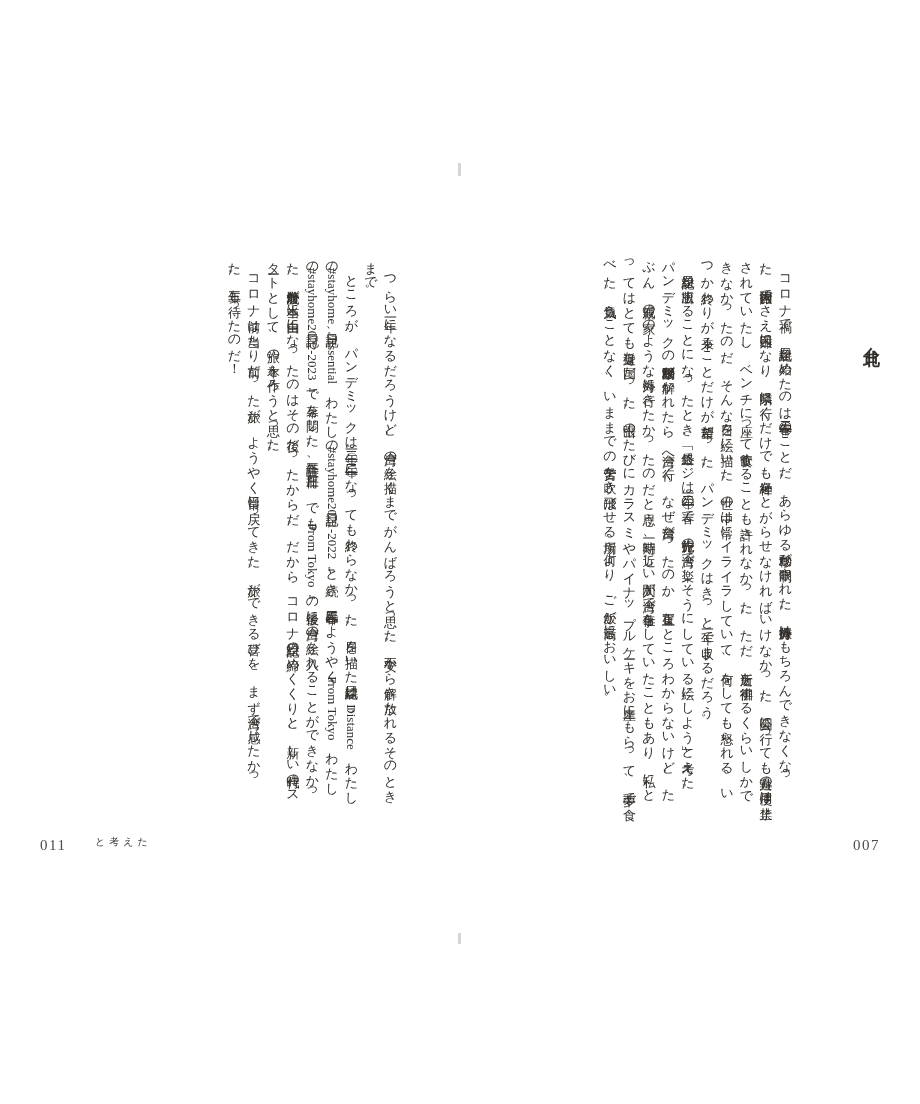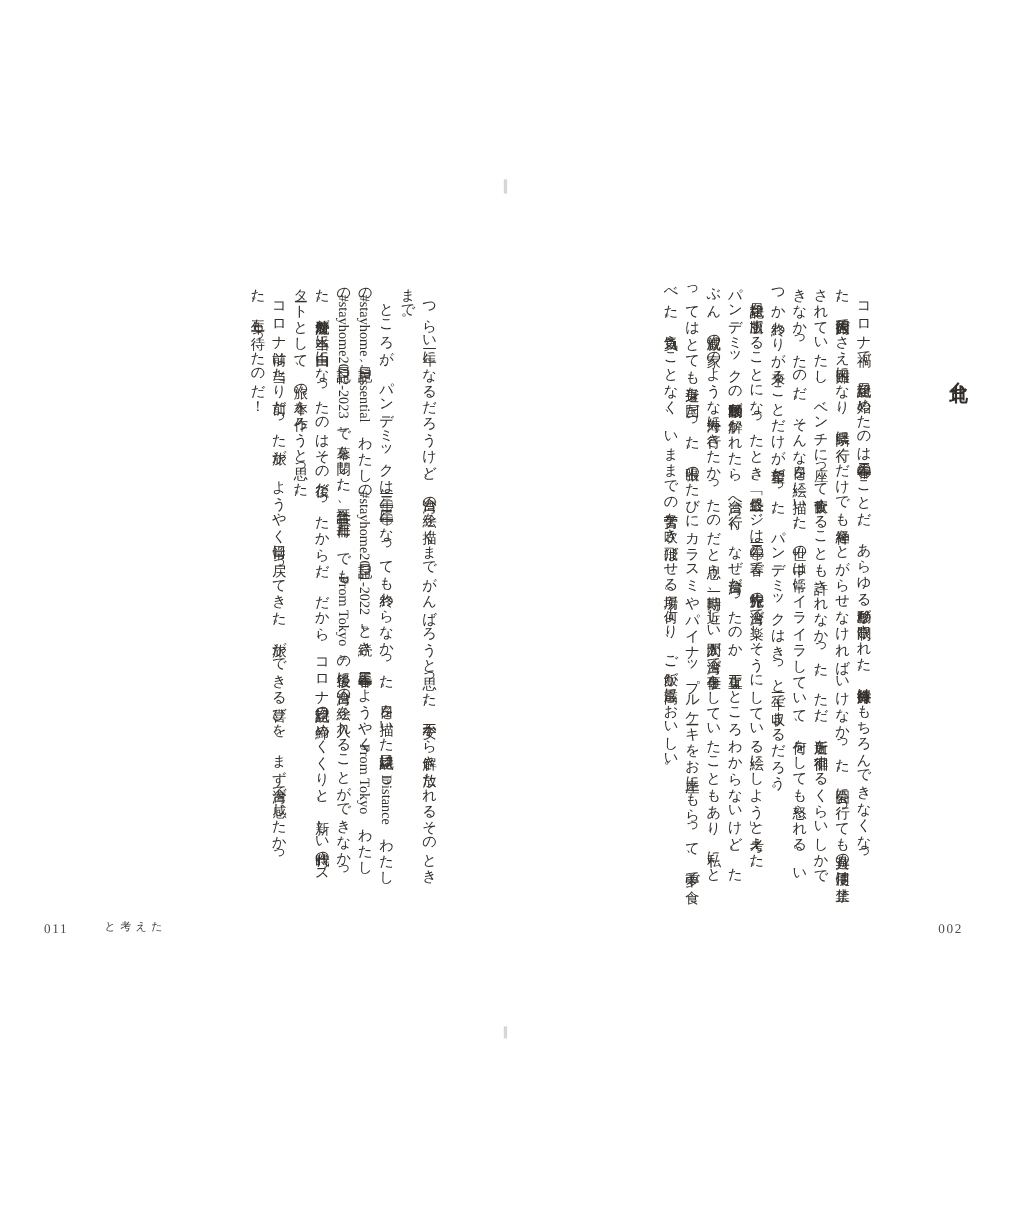--- a/index.html
+++ b/index.html
@@ -65,7 +65,7 @@
   .folio {
     position: absolute;
     top: 837px;
-    font-size: 12px;
+    font-size: 15px;
     letter-spacing: 1.5px;
     color: #4c4c4c;
   }

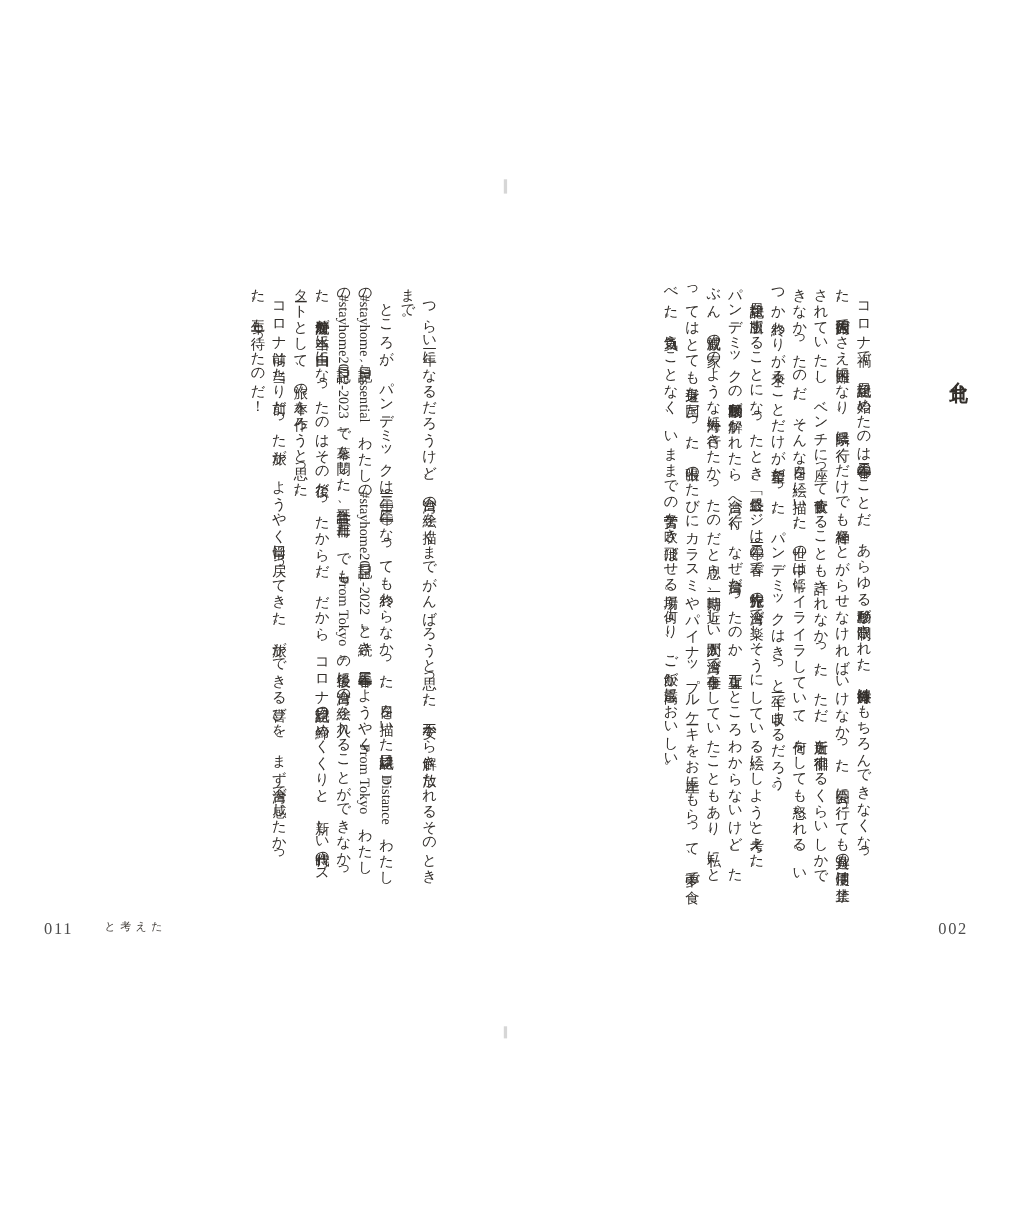--- a/index.html
+++ b/index.html
@@ -97,7 +97,7 @@
       <p>絵日記を出版することになったとき、「最終ページは二〇二一年の春で、旅行先の台湾で楽しそうにしている絵にしよう」と考えた。パンデミックの移動制限が解かれたら、台湾へ行く。なぜ台湾だったのか、正直なところわからないけど、たぶん、親戚の家のような海外に行きたかったのだと思う。一時期、近しい人間が台湾で仕事をしていたこともあり、私にとってはとても身近な国だった。出張のたびにカラスミやパイナップルケーキをお土産にもらって、夢中で食べた。気負うことなく、いままでの苦労を吹き飛ばせる場所。何より、ご飯が最高においしい。</p>
     </div>
 
-    <div class="folio folio-right">002</div>
+    <div class="folio folio-right">007</div>
   </section>
 
   <section>

